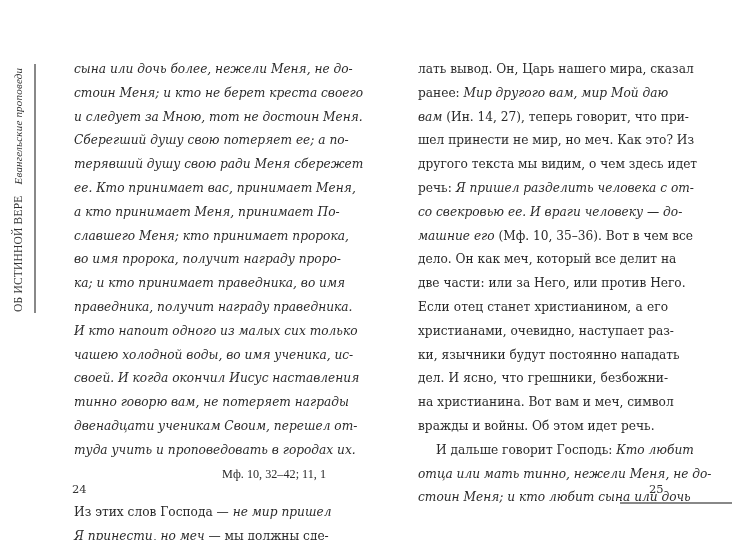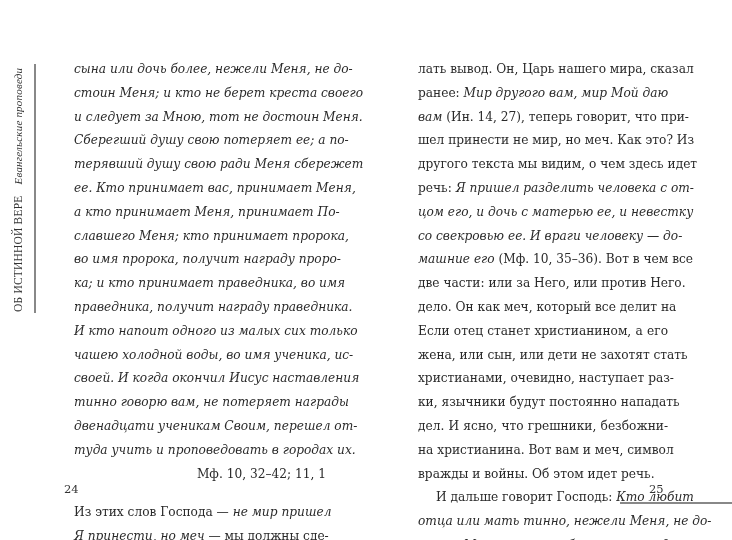--- a/index.html
+++ b/index.html
@@ -89,7 +89,6 @@
       <span class="line"><span>шел принести не мир, но меч. Как это? Из</span></span>
       <span class="line"><span>другого текста мы видим, о чем здесь идет</span></span>
       <span class="line"><span>речь: </span><span class="ital">Я пришел разделить человека с от-</span></span>
-      <span class="line"><span class="ital">цом его, и дочь с матерью ее, и невестку</span></span>
       <span class="line"><span class="ital">со свекровью ее. И враги человеку — до-</span></span>
       <span class="line"><span class="ital">машние его</span><span> (Мф. 10, 35–36). Вот в чем все</span></span>
       <span class="line"><span>две части: или за Него, или против Него.</span></span>

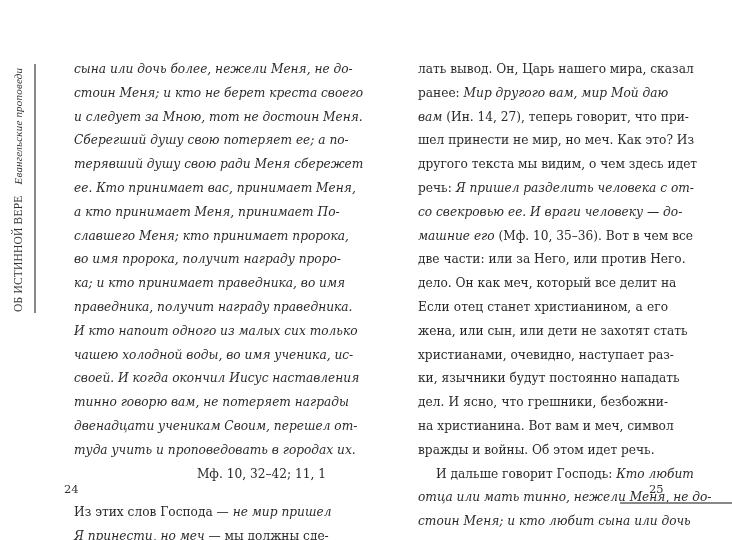--- a/index.html
+++ b/index.html
@@ -91,8 +91,8 @@
       <span class="line"><span>речь: </span><span class="ital">Я пришел разделить человека с от-</span></span>
       <span class="line"><span class="ital">со свекровью ее. И враги человеку — до-</span></span>
       <span class="line"><span class="ital">машние его</span><span> (Мф. 10, 35–36). Вот в чем все</span></span>
+      <span class="line"><span>дело. Он как меч, который все делит на</span></span>
       <span class="line"><span>две части: или за Него, или против Него.</span></span>
-      <span class="line"><span>дело. Он как меч, который все делит на</span></span>
       <span class="line"><span>Если отец станет христианином, а его</span></span>
       <span class="line"><span>жена, или сын, или дети не захотят стать</span></span>
       <span class="line"><span>христианами, очевидно, наступает раз-</span></span>

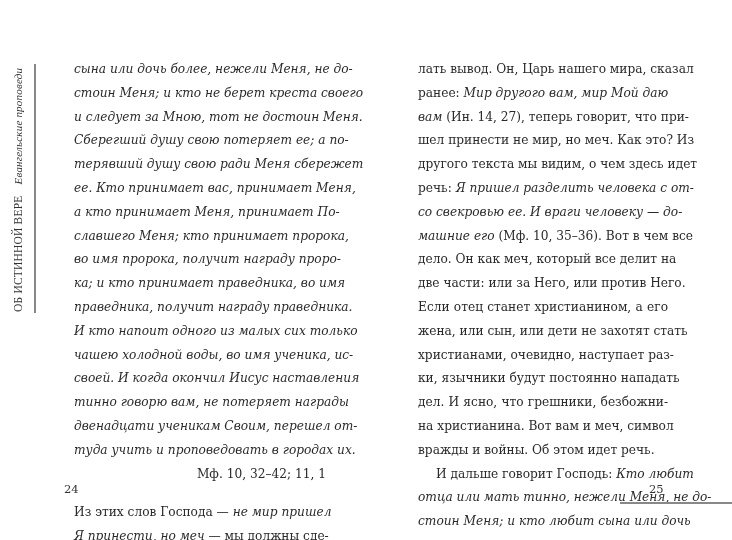--- a/index.html
+++ b/index.html
@@ -94,7 +94,6 @@
       <span class="line"><span>дело. Он как меч, который все делит на</span></span>
       <span class="line"><span>две части: или за Него, или против Него.</span></span>
       <span class="line"><span>Если отец станет христианином, а его</span></span>
-      <span class="line"><span>жена, или сын, или дети не захотят стать</span></span>
       <span class="line"><span>христианами, очевидно, наступает раз-</span></span>
       <span class="line"><span>ки, язычники будут постоянно нападать</span></span>
       <span class="line"><span>дел. И ясно, что грешники, безбожни-</span></span>

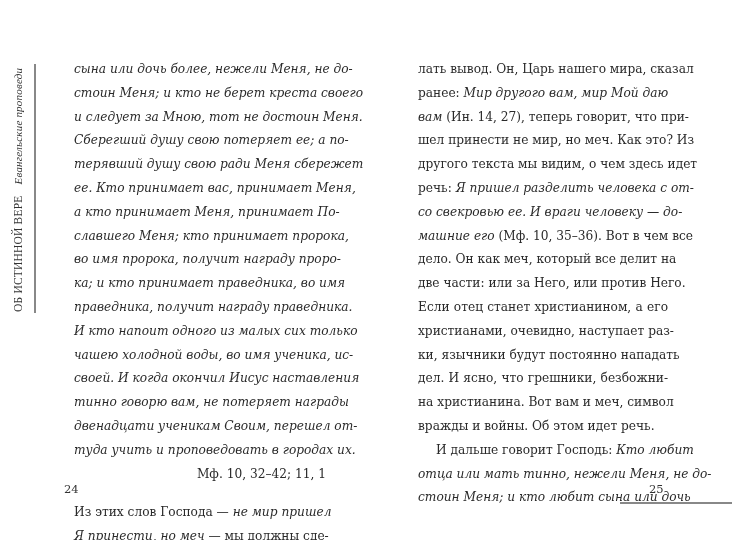--- a/index.html
+++ b/index.html
@@ -32,7 +32,7 @@
   .textcol-right { left: 52px; width: 250px; }
   .line { display: block; white-space: nowrap; text-align-last: justify; text-align: justify; }
   .line.last { text-align-last: left; }
-  .line.right { text-align: right; text-align-last: right; font-style: normal; }
+  .line.right { text-align: right; text-align-last: right; font-style: normal; font-family: Liberation Serif, serif; }
   .ital { font-style: italic; }
   .indent { padding-left: 18px; }
   .gap { display: block; height: 15px; }

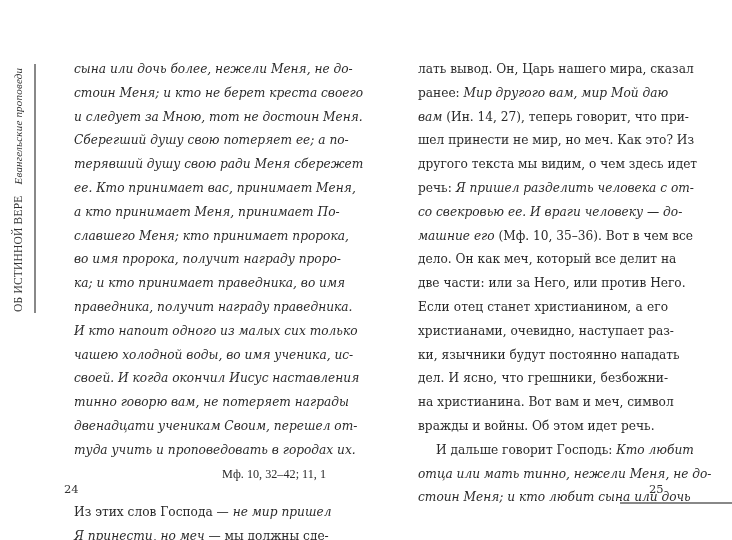--- a/index.html
+++ b/index.html
@@ -38,7 +38,7 @@
   .gap { display: block; height: 15px; }
 
   .folio { position: absolute; top: 482px; font-size: 11.5px; font-family: "DejaVu Serif", serif; color: #333; }
-  .folio-left { left: 64px; }
+  .folio-left { left: 72px; }
   .folio-right { left: 283px; }
   .rule-bottom { position: absolute; left: 254px; top: 502px; width: 112px; height: 1.5px; background: #888; }
 </style>

